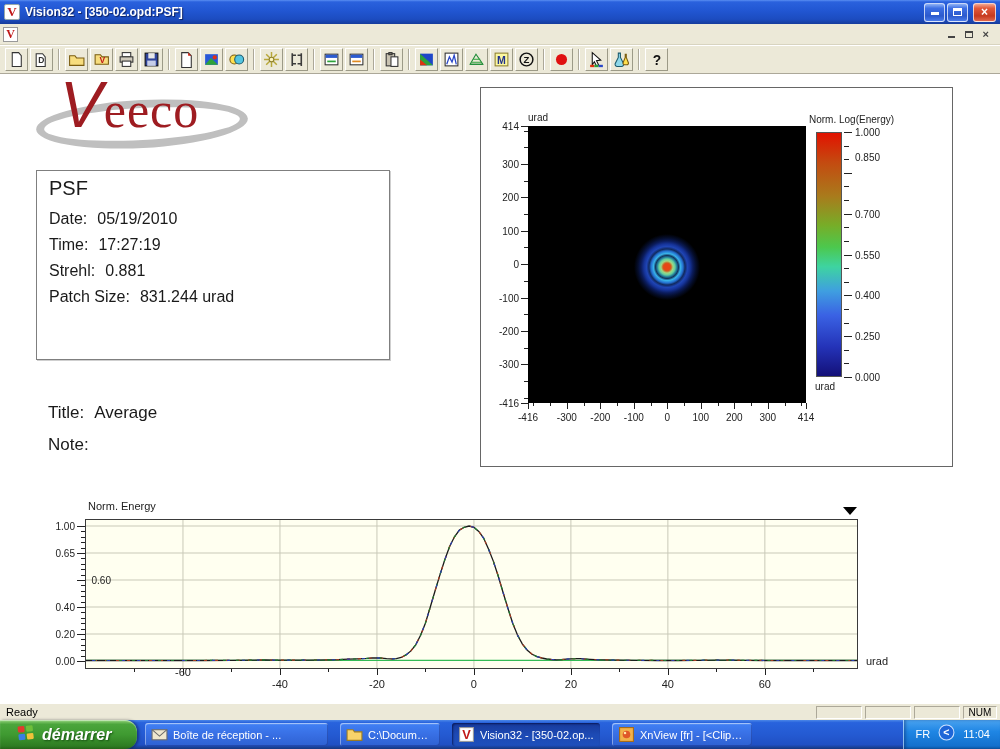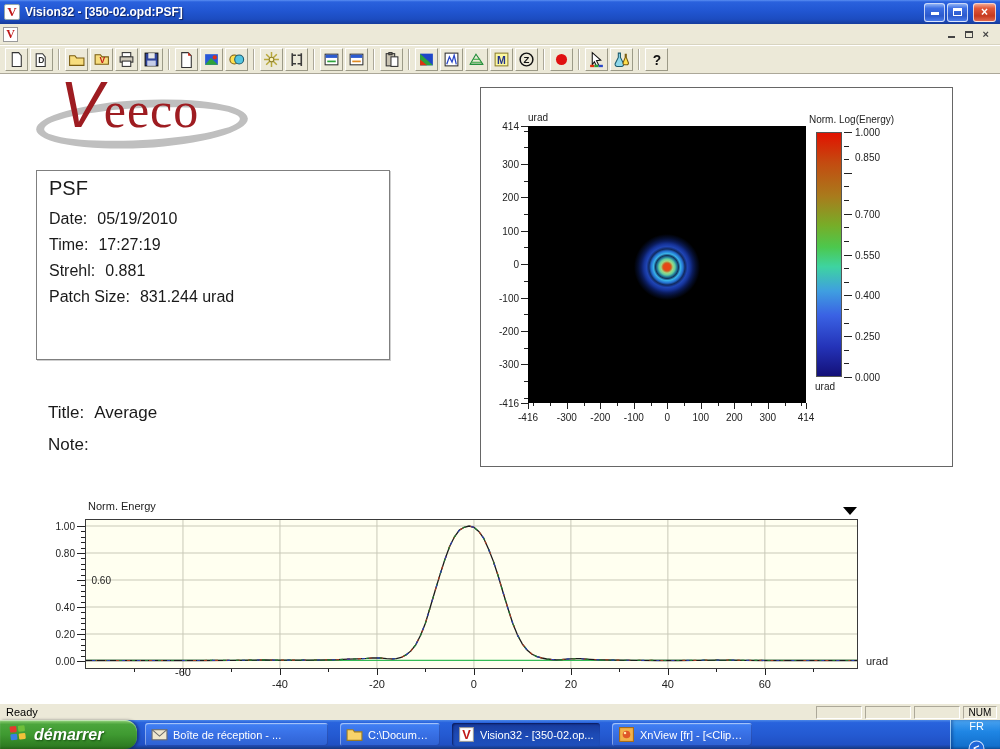--- a/index.html
+++ b/index.html
@@ -461,7 +461,7 @@
           <div class="ptickY" style="left: 17px; top: 28px; width: 8px;"></div>
           <div class="plabelY" style="left: -7px; top: 23px;">1.00</div>
           <div class="ptickY" style="left: 17px; top: 55px; width: 8px;"></div>
-          <div class="plabelY" style="left: -7px; top: 50px;">0.80</div>
+          <div class="plabelY" style="left: -7px; top: 50px;">0.65</div>
           <div class="ptickY" style="left: 17px; top: 82px; width: 8px;"></div>
           <div class="plabelY" style="left: -7px; top: 77px; margin-left: 36px;">0.60</div>
           <div class="ptickY" style="left: 17px; top: 109px; width: 8px;"></div>

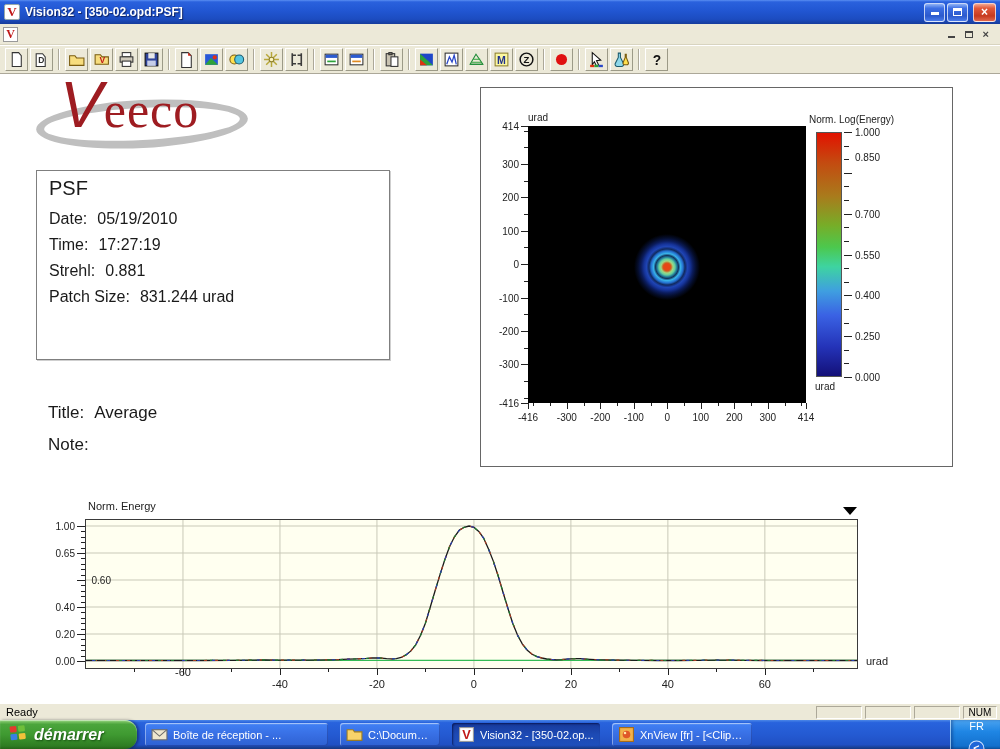--- a/index.html
+++ b/index.html
@@ -109,7 +109,7 @@
   #start-button{width:137px;height:29px;border-radius:0 12px 12px 0;
     background:linear-gradient(180deg,#94d37a 0%,#4ba53c 15%,#3f9a31 50%,#2e7c22 90%,#256318 100%);
     box-shadow:inset 0 1px 1px rgba(255,255,255,.5), 2px 0 3px rgba(0,0,20,.4);
-    display:flex;align-items:center;padding-left:8px;gap:6px;flex:none;}
+    display:flex;align-items:center;padding-left:16px;gap:6px;flex:none;}
   #start-label{color:#fff;font-size:16px;font-weight:bold;font-style:italic;
     text-shadow:1px 1px 2px rgba(0,40,0,.6);padding-right:10px;}
   .task-btn{height:23px;margin-top:0;border-radius:3px;flex:none;

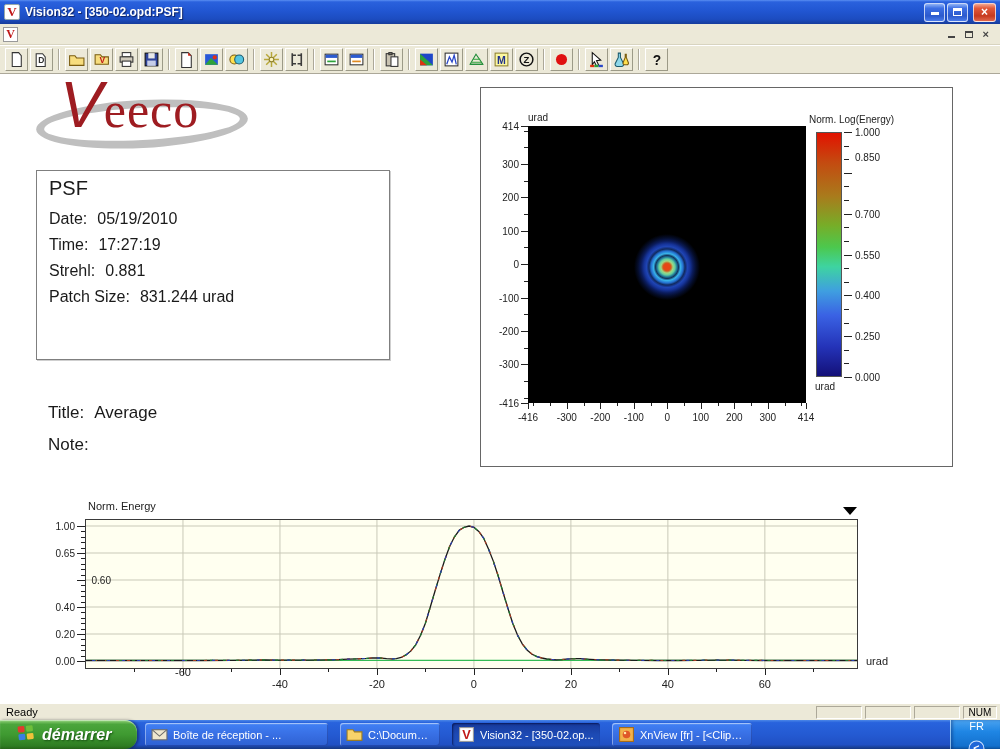--- a/index.html
+++ b/index.html
@@ -122,7 +122,7 @@
   .task-btn svg{flex:none;}
   #tray{margin-left:auto;height:29px;display:flex;align-items:center;gap:8px;padding:0 10px 1px 12px;
     background:linear-gradient(180deg,#4aa3f0 0%,#1f86e4 40%,#1370cd 90%,#0d5aa8 100%);
-    border-left:1px solid rgba(255,255,255,.5);box-shadow:inset 2px 0 3px rgba(0,0,60,.3);flex-direction:column;}
+    border-left:1px solid rgba(255,255,255,.5);box-shadow:inset 2px 0 3px rgba(0,0,60,.3);}
   #tray-language{color:#fff;font-size:11px;}
   #tray-time{color:#fff;font-size:11px;}
 </style>

